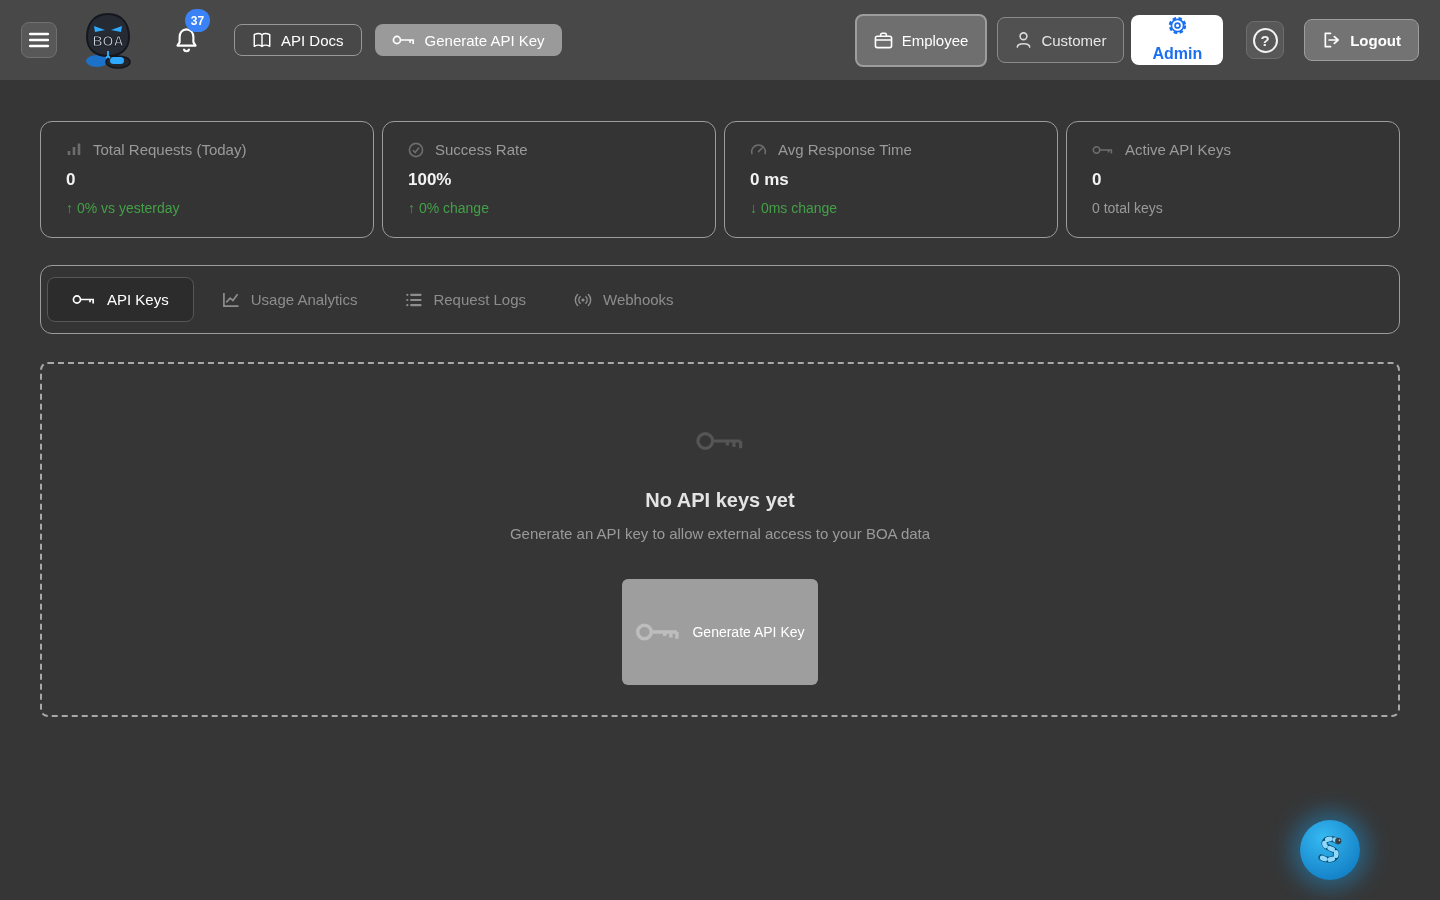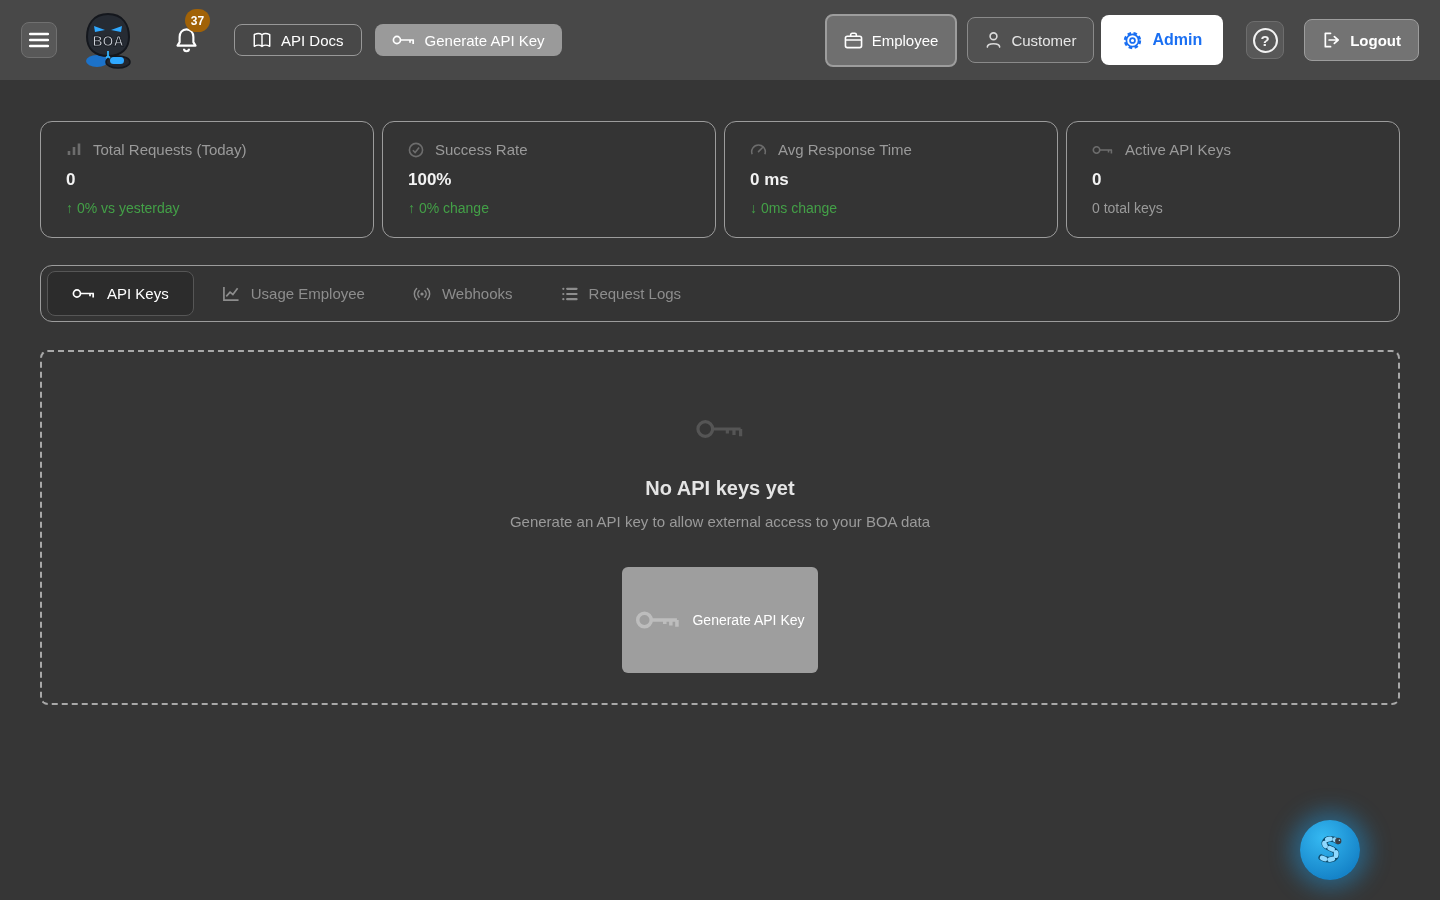--- a/index.html
+++ b/index.html
@@ -35,7 +35,7 @@
     top: -17px; left: 11px;
     min-width: 25px; height: 23px;
     padding: 0 5px;
-    background: #a16207;
+    background: #3b82f6;
     border-radius: 12px;
     color: #fff;
     font-size: 12px; font-weight: bold;

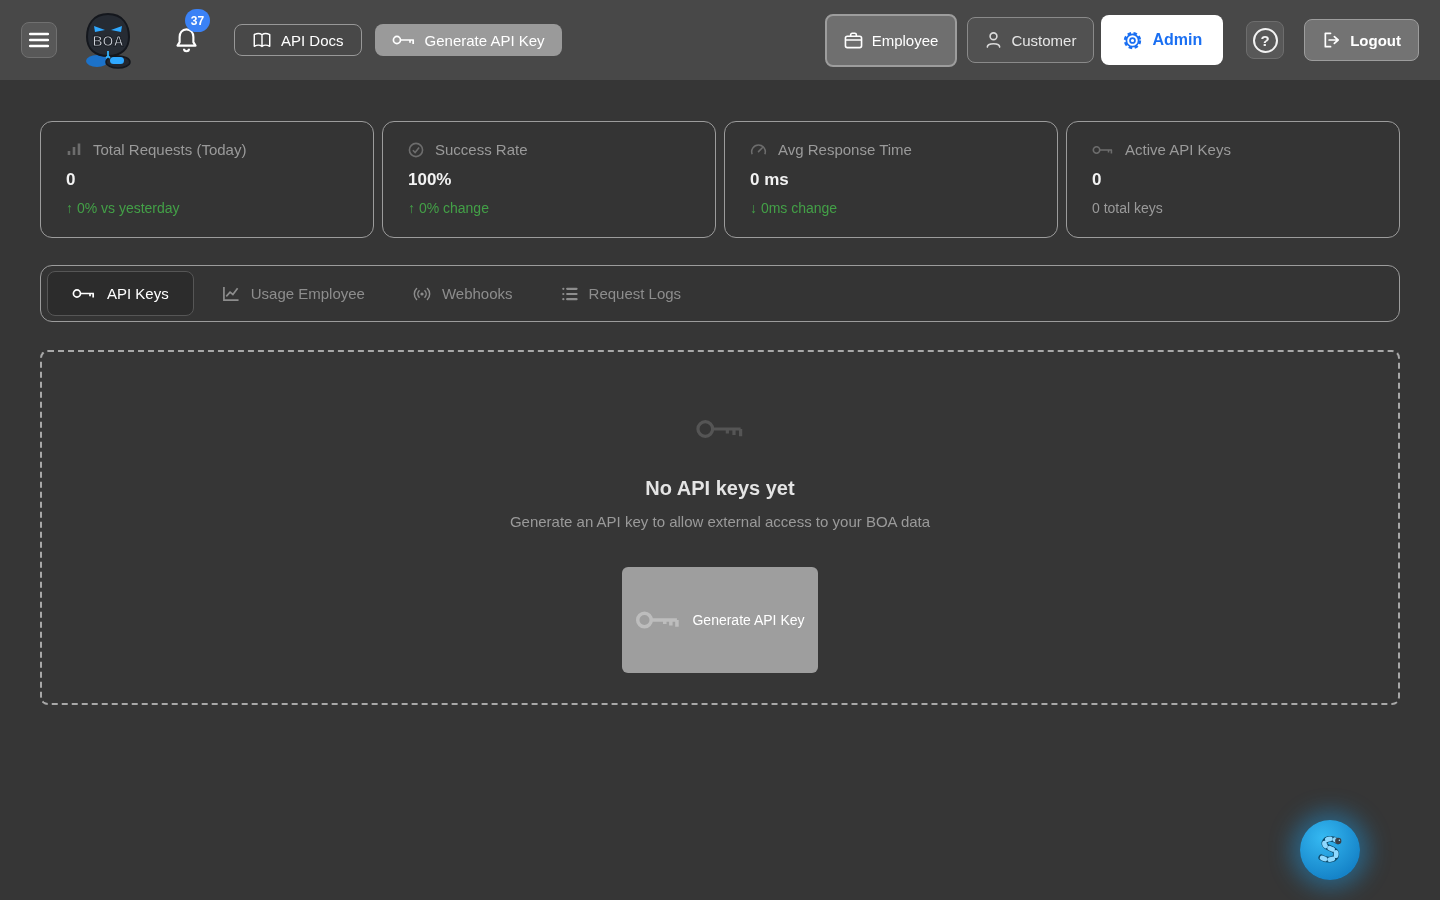--- a/index.html
+++ b/index.html
@@ -61,7 +61,7 @@
   .role-admin {
     background: #ffffff; border: none; height: 50px;
     color: #1a6ff2; font-weight: bold; font-size: 16px;
-    margin-left: 7px; padding: 0 21px;
+    margin-left: 7px; padding: 0 21px; flex-direction: column;
   }
   .help-btn {
     width: 38px; height: 38px;

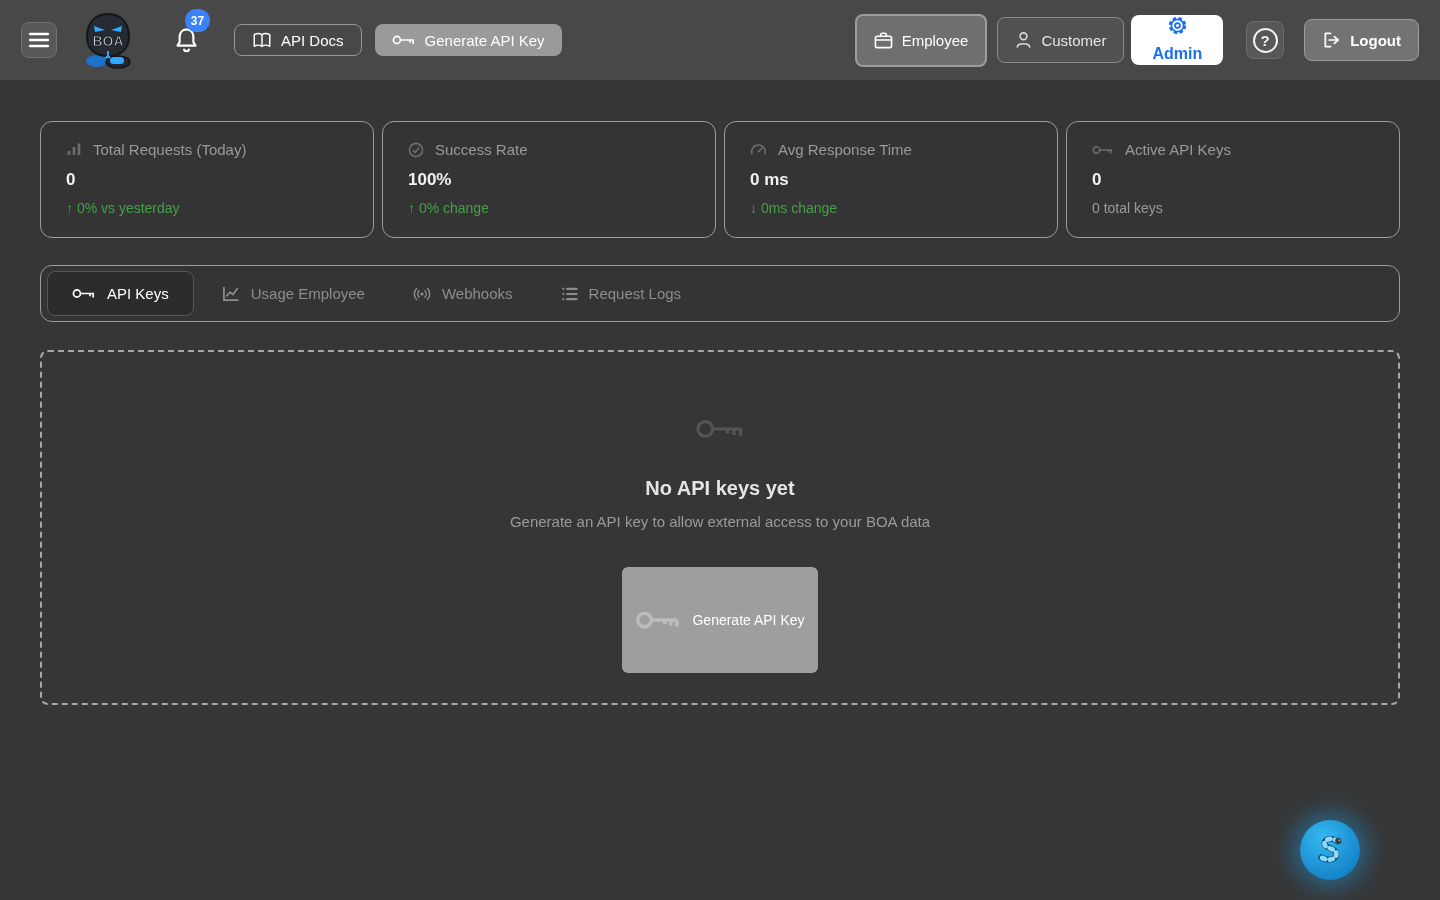--- a/index.html
+++ b/index.html
@@ -102,7 +102,7 @@
     margin: 27px 40px 0;
     border: 1px solid #9c9c9c;
     border-radius: 12px;
-    height: 57px;
+    height: 69px;
     display: flex;
     align-items: center;
     padding: 0 6px;

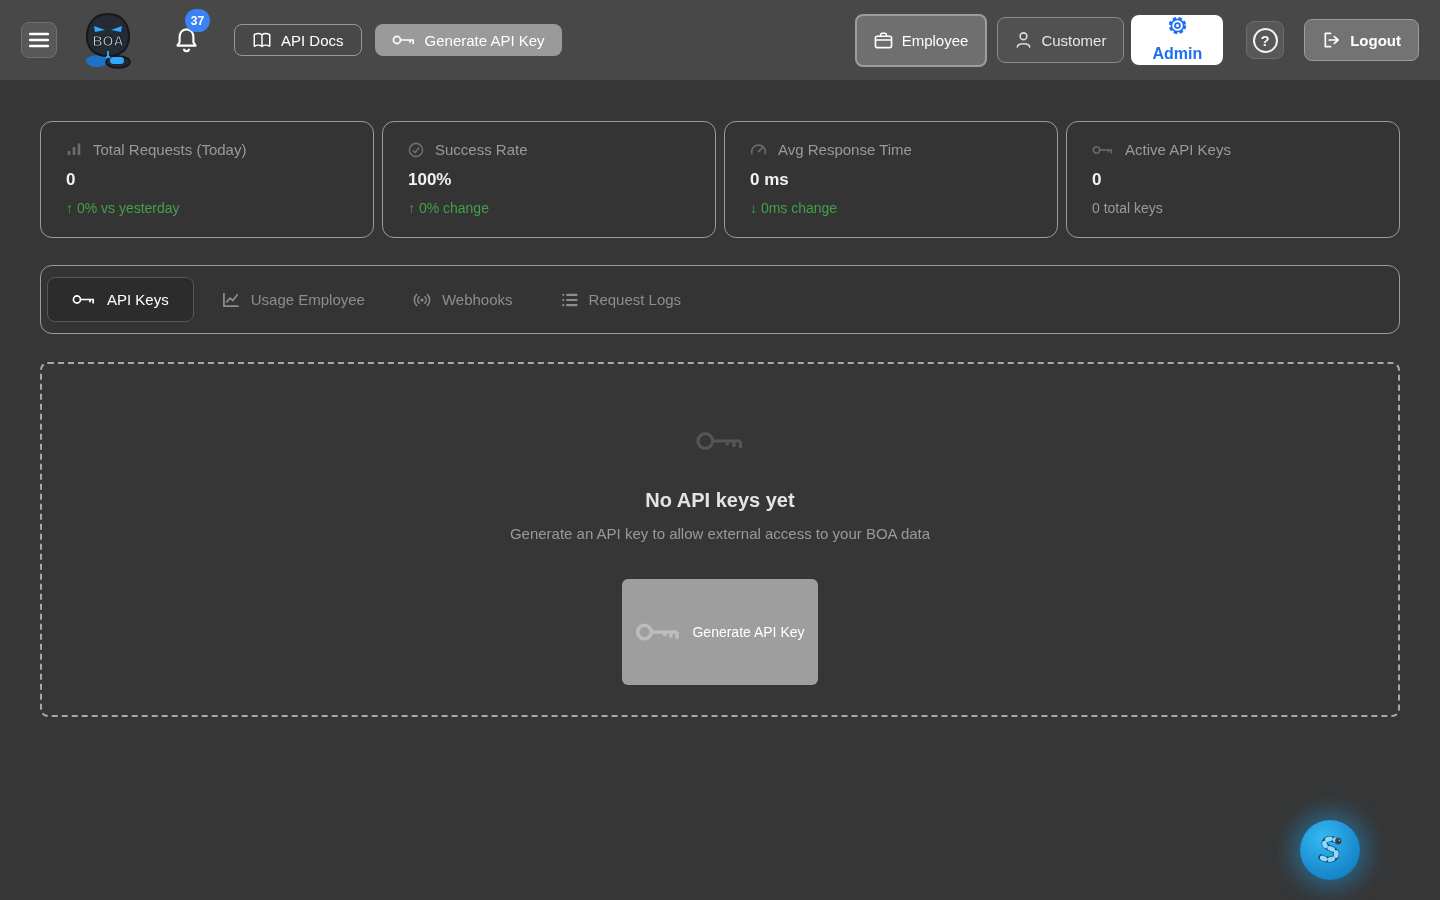--- a/index.html
+++ b/index.html
@@ -327,7 +327,7 @@
         <path d="M4.5 12 L8.5 7.5 L11.5 10 L16.5 3.5" fill="none" stroke="currentColor" stroke-width="1.8"></path>
       </svg>
     </span>
-    <span>Usage Employee</span>
+    <span>Usage Analytics</span>
   </div>
 
   <div class="tab">

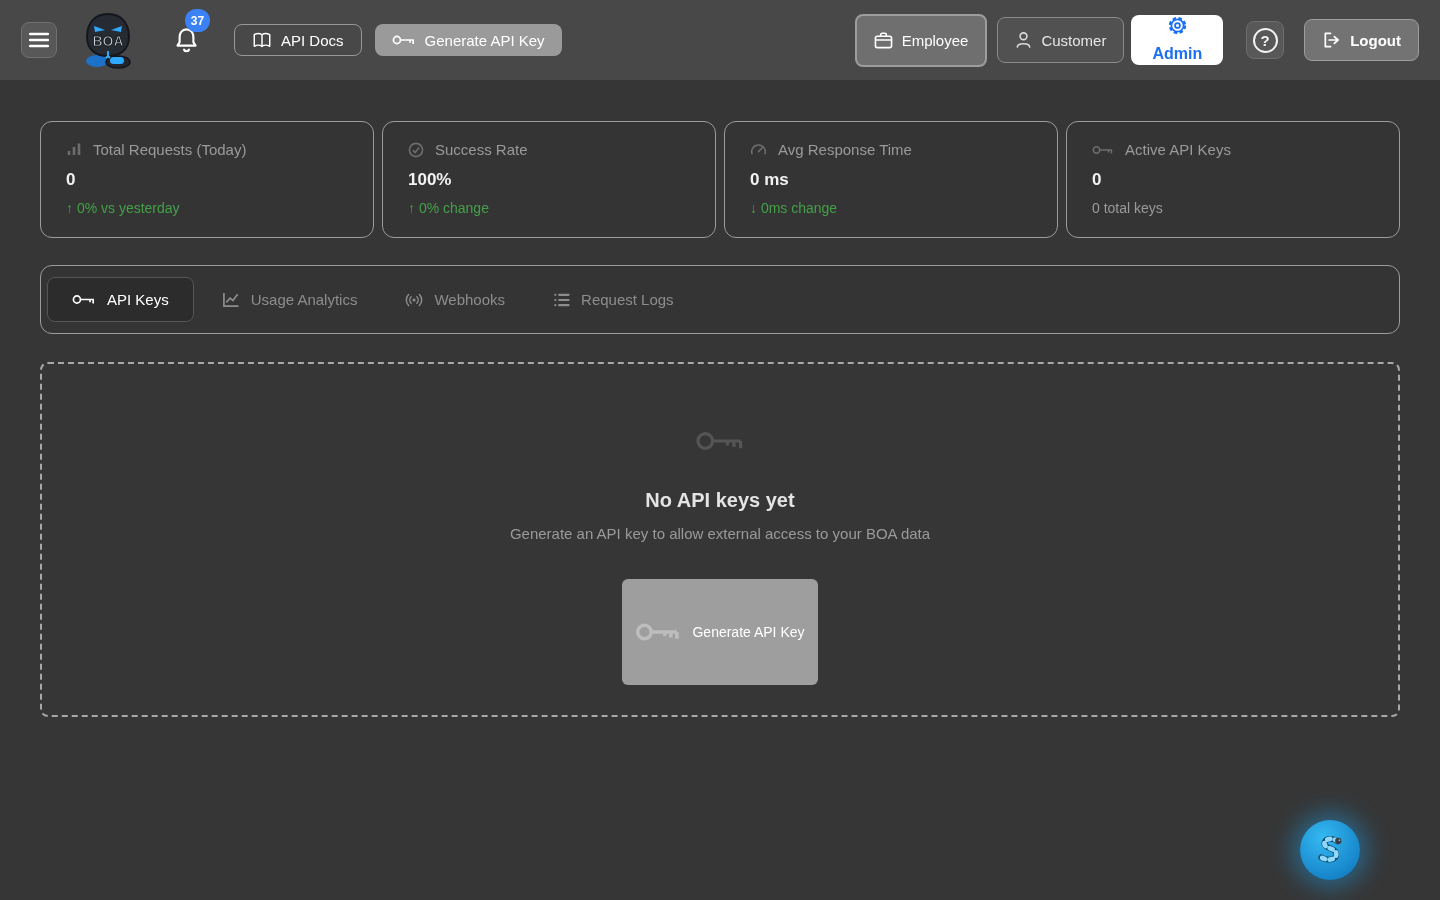--- a/index.html
+++ b/index.html
@@ -332,6 +332,15 @@
 
   <div class="tab">
     <span class="icn">
+      <svg width="17" height="16" viewBox="0 0 18 17">
+        <path d="M2.4 3 h0.1 M6.5 3 h10 M2.4 8.5 h0.1 M6.5 8.5 h10 M2.4 14 h0.1 M6.5 14 h10" stroke="currentColor" stroke-width="2.3" stroke-linecap="round"></path>
+      </svg>
+    </span>
+    <span>Request Logs</span>
+  </div>
+
+  <div class="tab">
+    <span class="icn">
       <svg width="18" height="16" viewBox="0 0 20 17">
         <circle cx="10" cy="8.5" r="1.8" fill="currentColor"></circle>
         <path d="M6.8 12 a5 5 0 0 1 0-7 M13.2 5 a5 5 0 0 1 0 7" fill="none" stroke="currentColor" stroke-width="1.6" stroke-linecap="round"></path>
@@ -339,15 +348,6 @@
       </svg>
     </span>
     <span>Webhooks</span>
-  </div>
-
-  <div class="tab">
-    <span class="icn">
-      <svg width="17" height="16" viewBox="0 0 18 17">
-        <path d="M2.4 3 h0.1 M6.5 3 h10 M2.4 8.5 h0.1 M6.5 8.5 h10 M2.4 14 h0.1 M6.5 14 h10" stroke="currentColor" stroke-width="2.3" stroke-linecap="round"></path>
-      </svg>
-    </span>
-    <span>Request Logs</span>
   </div>
 
 </nav>

